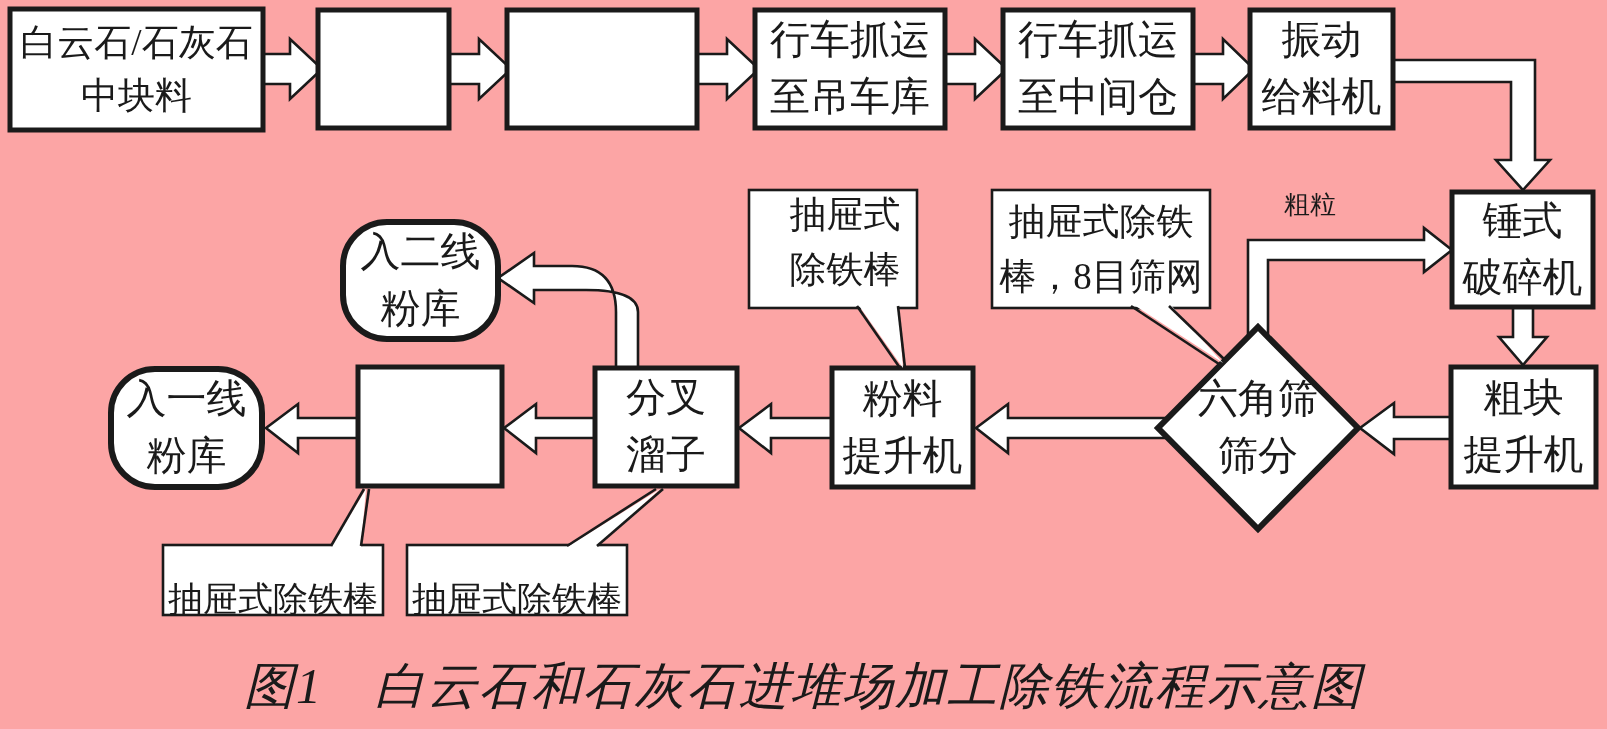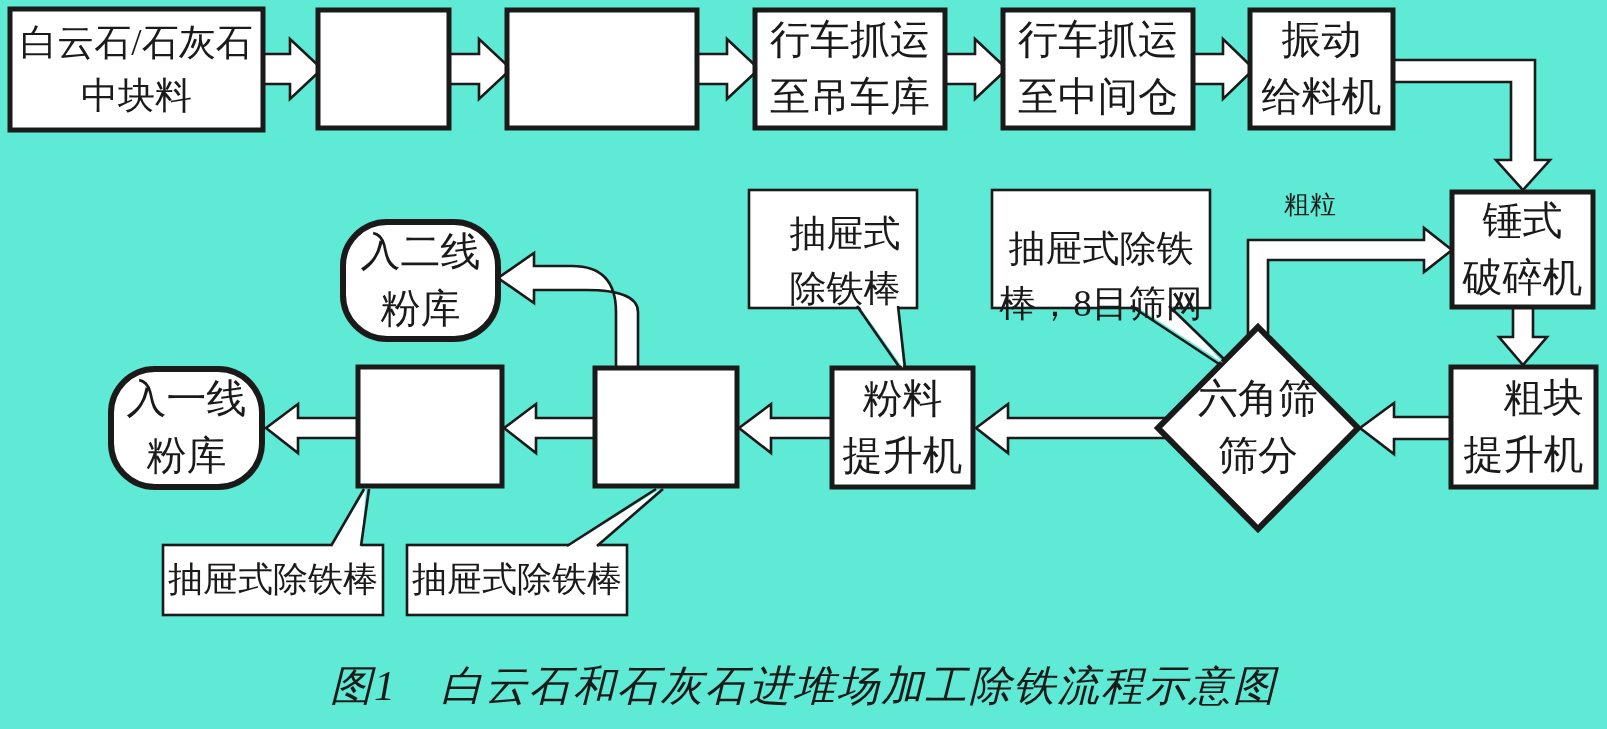--- a/index.html
+++ b/index.html
@@ -6,7 +6,7 @@
   #stage{
     position:relative;
     width:1607px;height:729px;
-    background:#5eead4;
+    background:#fca5a5;
     font-family:"Liberation Serif","DejaVu Serif",serif;
     color:#1a1a1a;
     overflow:hidden;

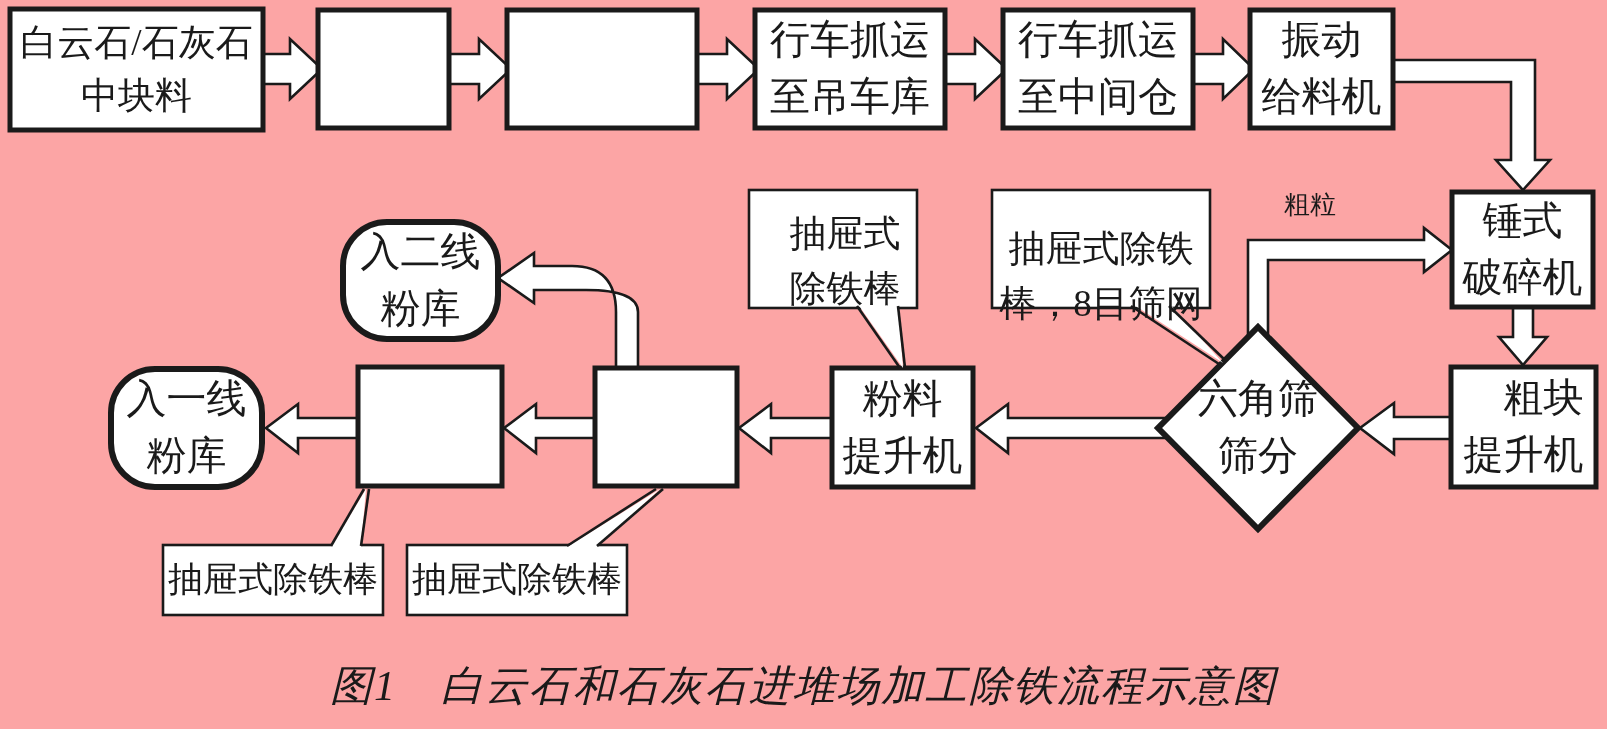--- a/index.html
+++ b/index.html
@@ -126,7 +126,7 @@
   <div class="label node-label" style="left:111px;top:369px;width:151px;height:118px;">入一线
 粉库</div>
 
-  <div class="label callout-label" style="left:749px;top:202px;width:192px;height:118px;border-radius:22px;">抽屉式
+  <div class="label callout-label" style="left:749px;top:183px;width:192px;height:118px;border-radius:22px;">抽屉式
 除铁棒</div>
   <div class="label callout-label" style="left:992px;top:190px;width:218px;height:118px;margin-top:27px;">抽屉式除铁
 棒，8目筛网</div>

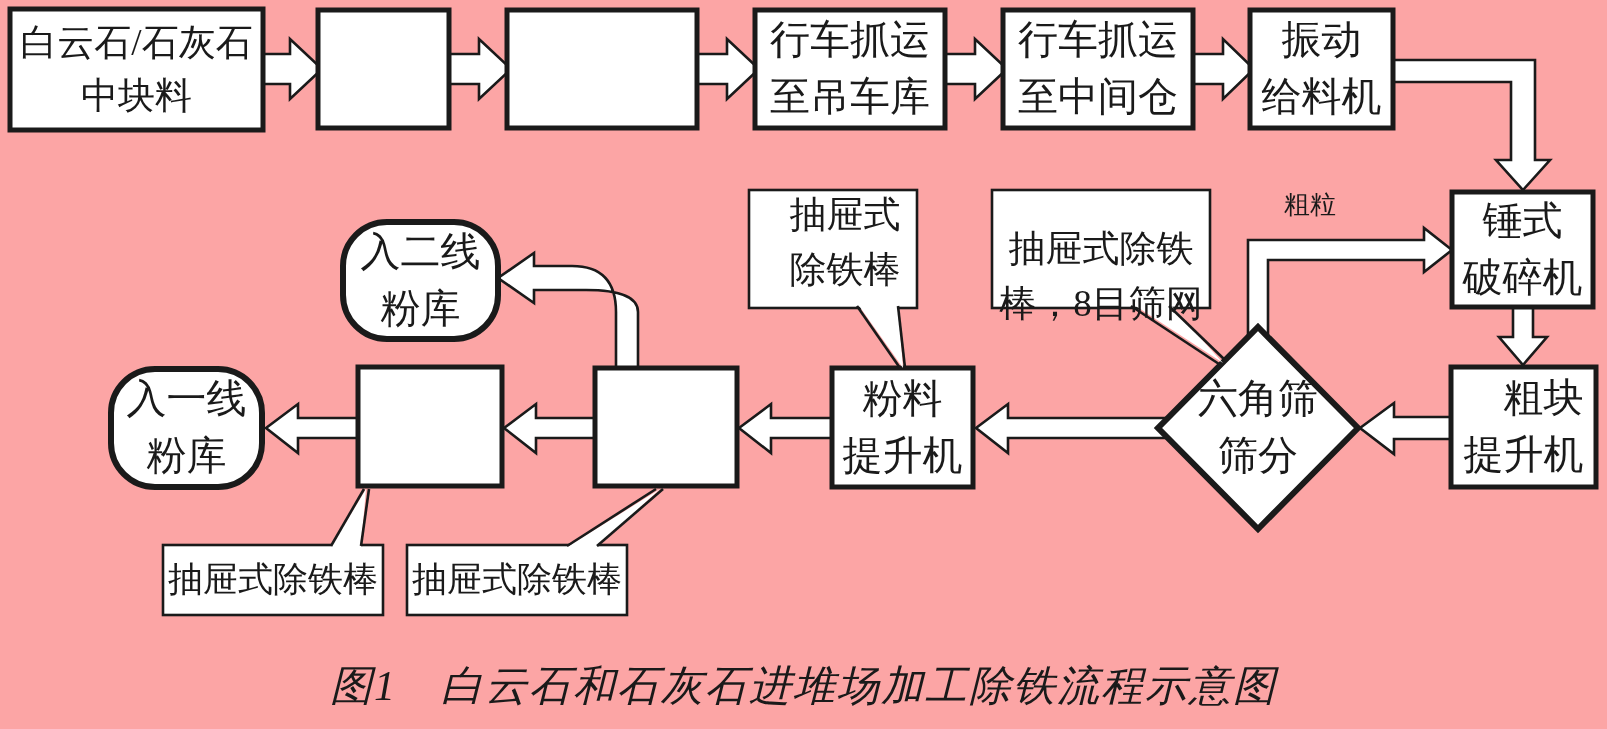--- a/index.html
+++ b/index.html
@@ -128,7 +128,7 @@
 
   <div class="label callout-label" style="left:749px;top:183px;width:192px;height:118px;border-radius:22px;">抽屉式
 除铁棒</div>
-  <div class="label callout-label" style="left:992px;top:190px;width:218px;height:118px;margin-top:27px;">抽屉式除铁
+  <div class="label callout-label" style="left:992px;top:190px;width:218px;height:118px;">抽屉式除铁
 棒，8目筛网</div>
   <div class="label callout-label single" style="left:163px;top:545px;width:220px;height:70px;">抽屉式除铁棒</div>
   <div class="label callout-label single" style="left:407px;top:545px;width:220px;height:70px;">抽屉式除铁棒</div>

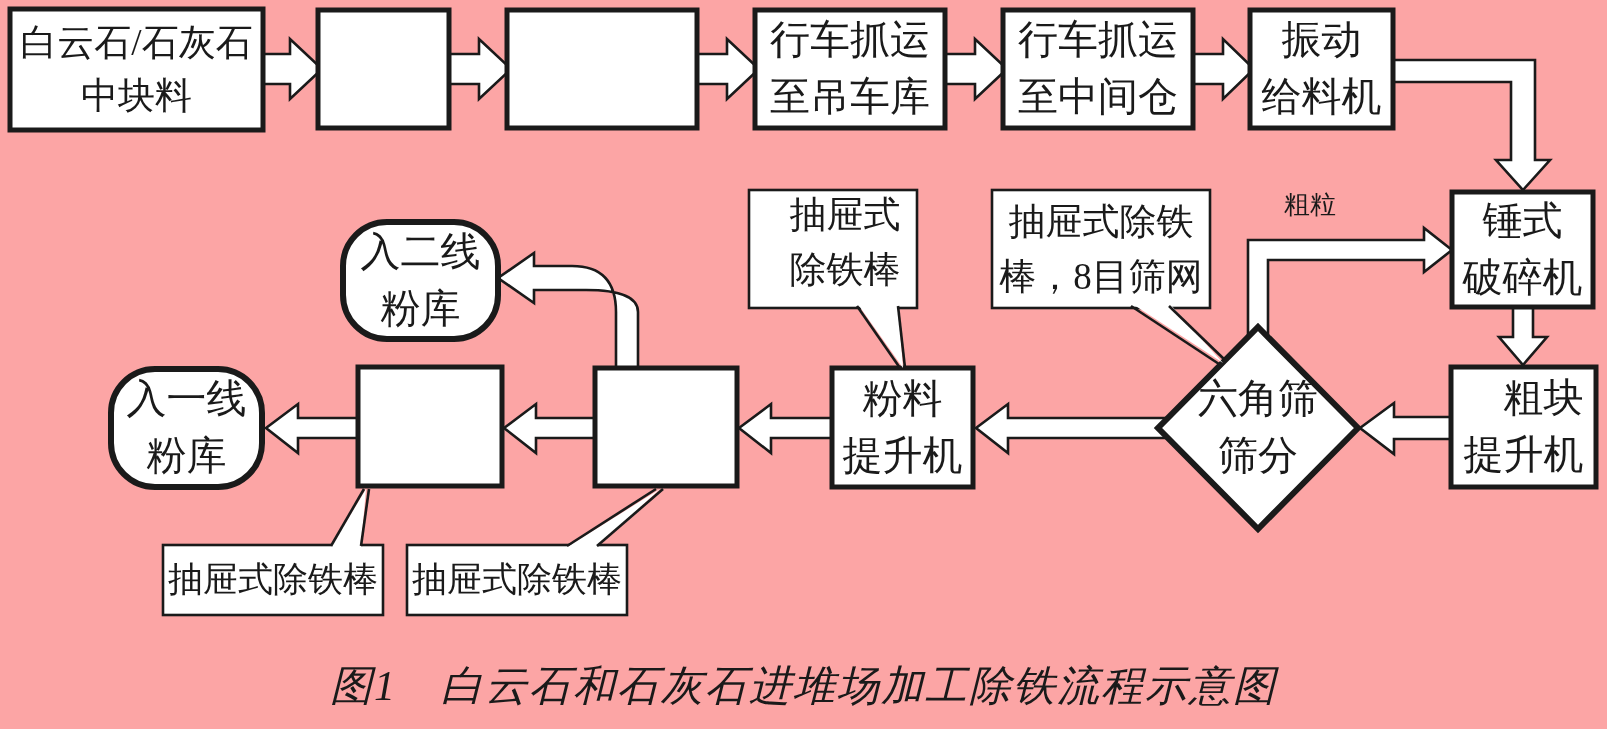--- a/index.html
+++ b/index.html
@@ -121,6 +121,8 @@
 筛分</div>
   <div class="label node-label" style="left:832px;top:368px;width:141px;height:119px;">粉料
 提升机</div>
+  <div class="label node-label" style="left:595px;top:368px;width:142px;height:118px;">分叉
+溜子</div>
   <div class="label node-label" style="left:343px;top:222px;width:155px;height:117px;text-align:center;">入二线
 粉库</div>
   <div class="label node-label" style="left:111px;top:369px;width:151px;height:118px;">入一线

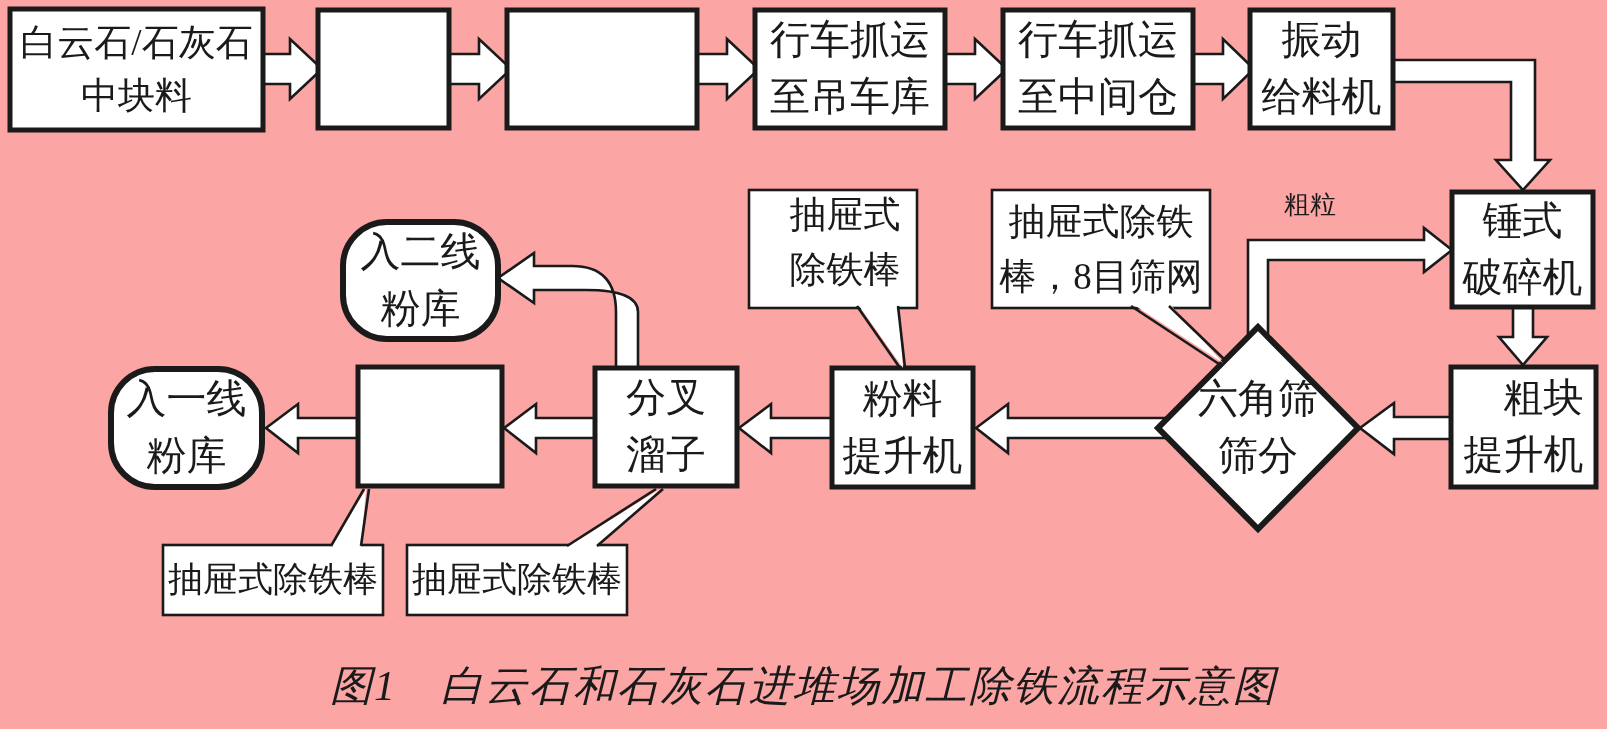--- a/index.html
+++ b/index.html
@@ -115,7 +115,7 @@
 破碎机</div>
   <div class="label node-label" style="left:1250px;top:10px;width:143px;height:118px;">振动
 给料机</div>
-  <div class="label node-label" style="left:1451px;top:367px;width:145px;height:120px;text-align:right;">粗块
+  <div class="label node-label" style="left:1451px;top:367px;width:145px;height:120px;">粗块
 提升机</div>
   <div class="label node-label" style="left:1158px;top:338px;width:200px;height:180px;">六角筛
 筛分</div>

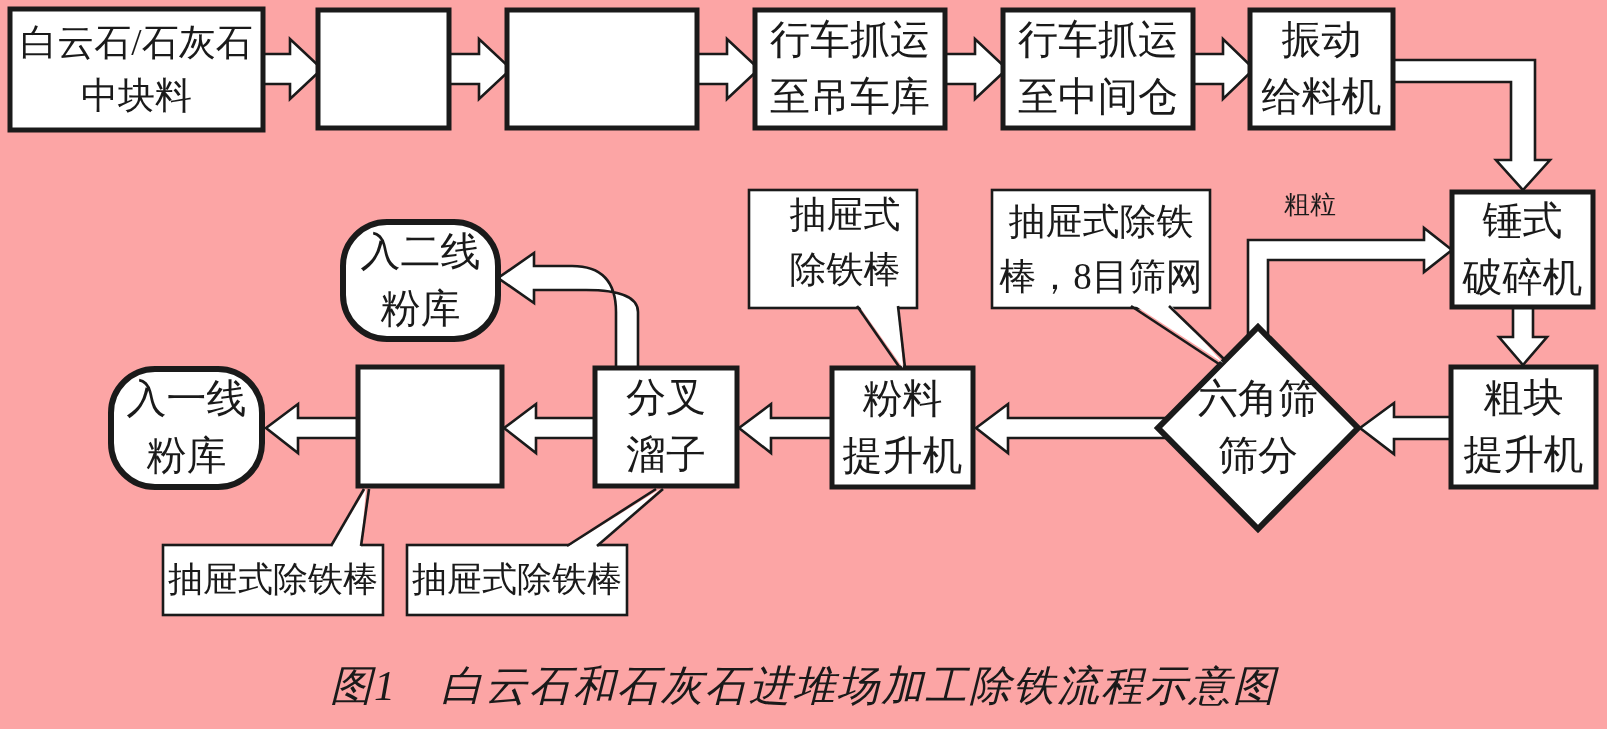--- a/index.html
+++ b/index.html
@@ -24,7 +24,7 @@
   .node-label{font-size:40px;}
   .node-label.small{font-size:37px;}
   .callout-label{font-size:37px;line-height:1.5;}
-  .callout-label.single{font-size:35px;}
+  .callout-label.single{font-size:35px;margin-top:20px;}
   .edge-label{font-size:26px;}
   .caption{
     position:absolute;left:0;top:654px;width:1607px;height:64px;

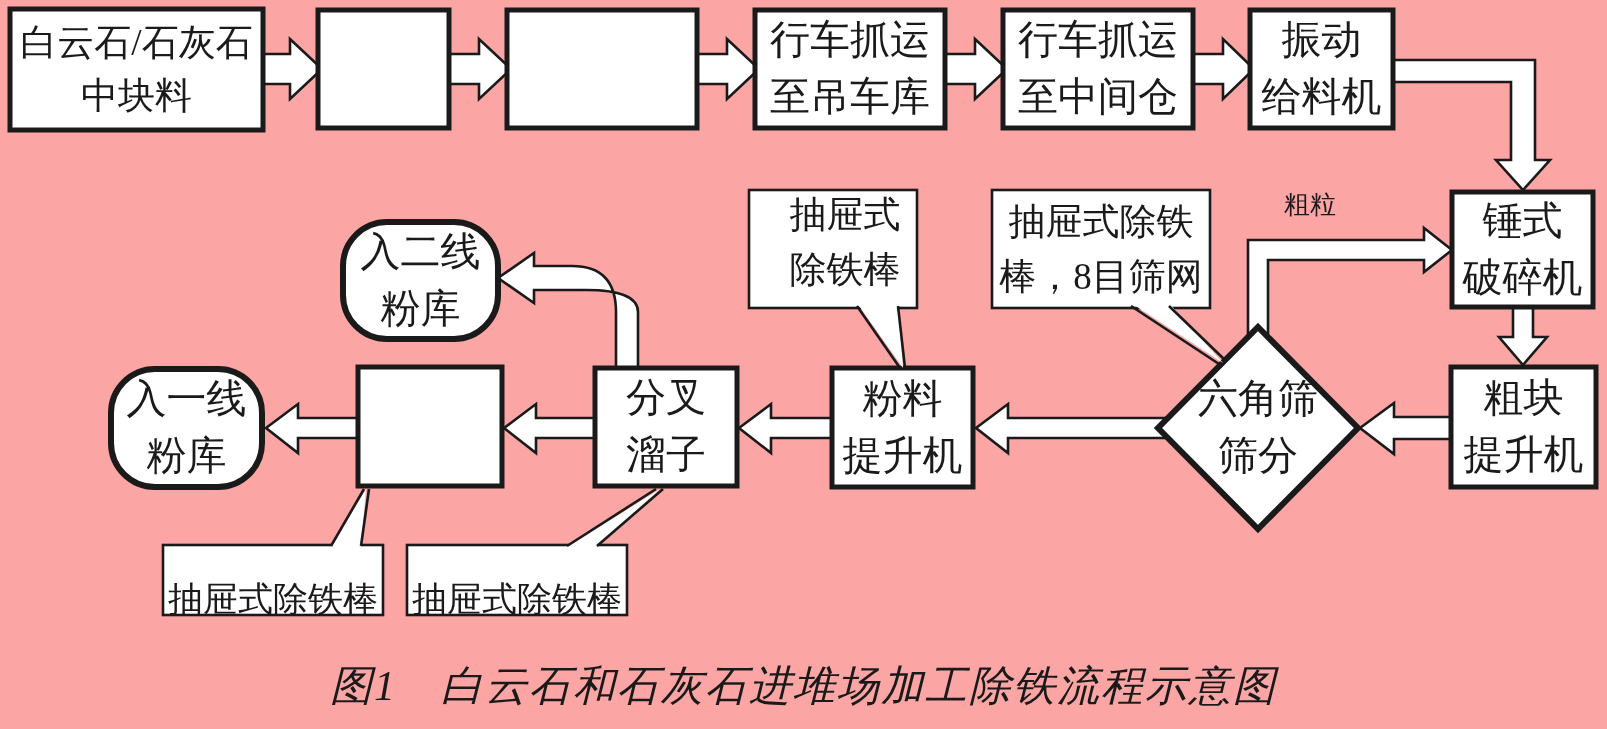--- a/index.html
+++ b/index.html
@@ -29,7 +29,7 @@
   .caption{
     position:absolute;left:0;top:654px;width:1607px;height:64px;
     display:flex;align-items:center;justify-content:center;
-    font-size:42px;font-style:italic;letter-spacing:2px;color:#1a1a1a;
+    font-size:50px;font-style:italic;letter-spacing:2px;color:#1a1a1a;
   }
 </style>
 </head>

